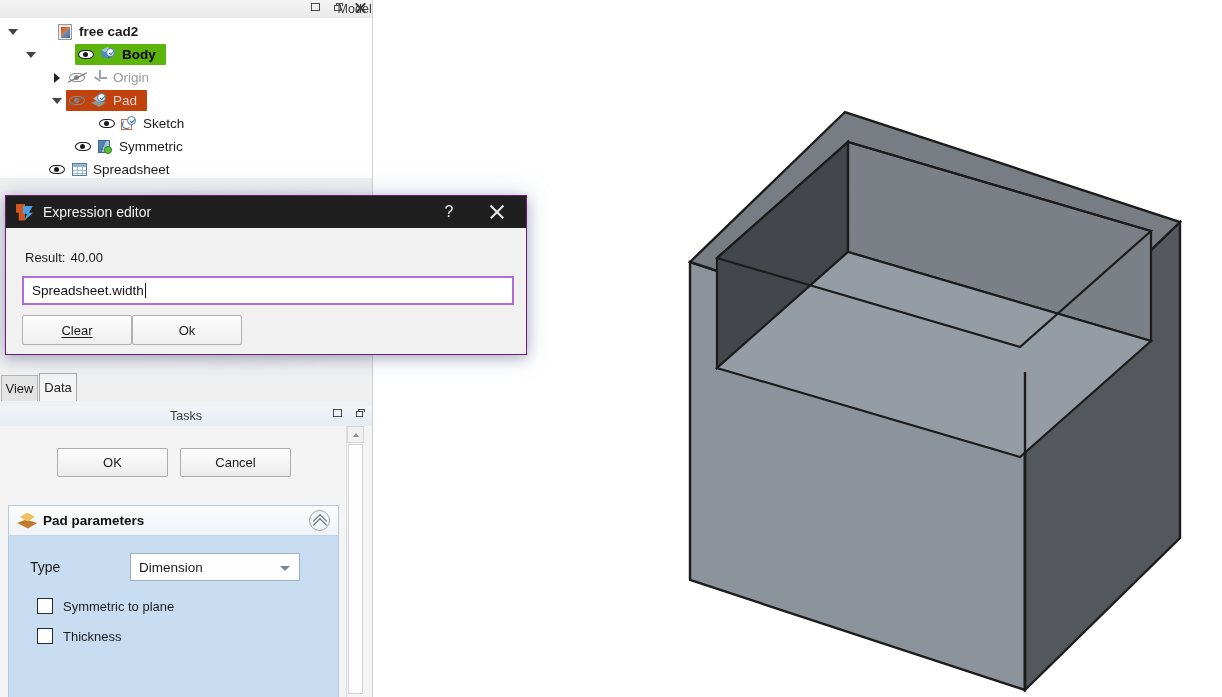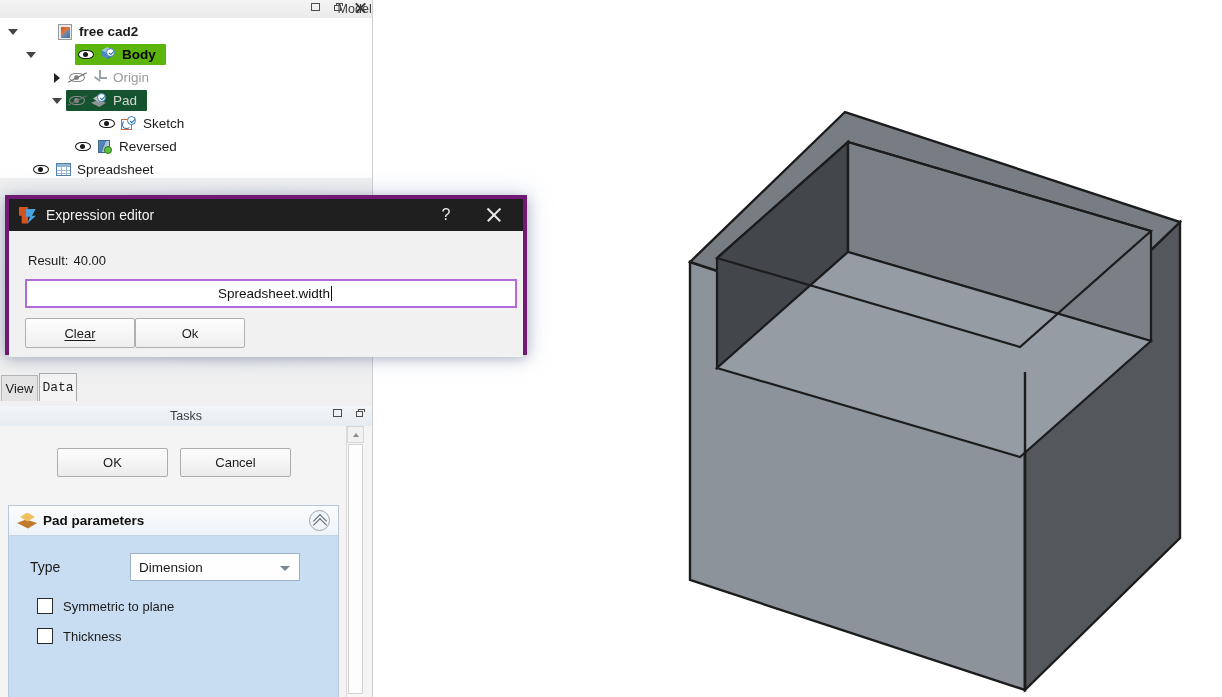--- a/index.html
+++ b/index.html
@@ -130,7 +130,7 @@
     border-radius: 1px; padding-right: 6px;
   }
   .hl.green { background: #5cb50a; }
-  .hl.blue  { background: #14532d; justify-content: flex-end; }
+  .hl.blue  { background: #c2410c; justify-content: flex-end; }
   .hl.green .tlabel { font-weight: bold; color: #000; }
   .hl.blue  .tlabel { color: #d7d7d7; }
   .tlabel.bold { font-weight: bold; }

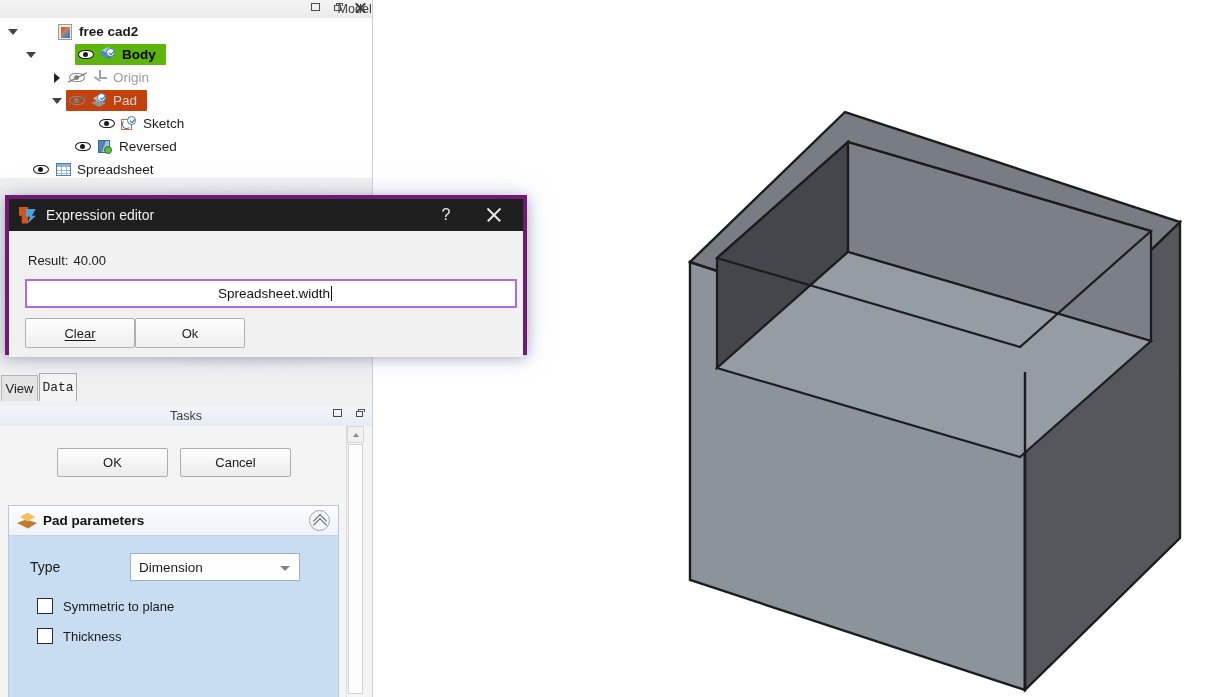--- a/index.html
+++ b/index.html
@@ -723,7 +723,7 @@
                 <span class="t-dot"></span>
               </span>
           </span>
-          <span class="tlabel">Reversed</span>
+          <span class="tlabel">Symmetric</span>
         </span>
       </div>
 

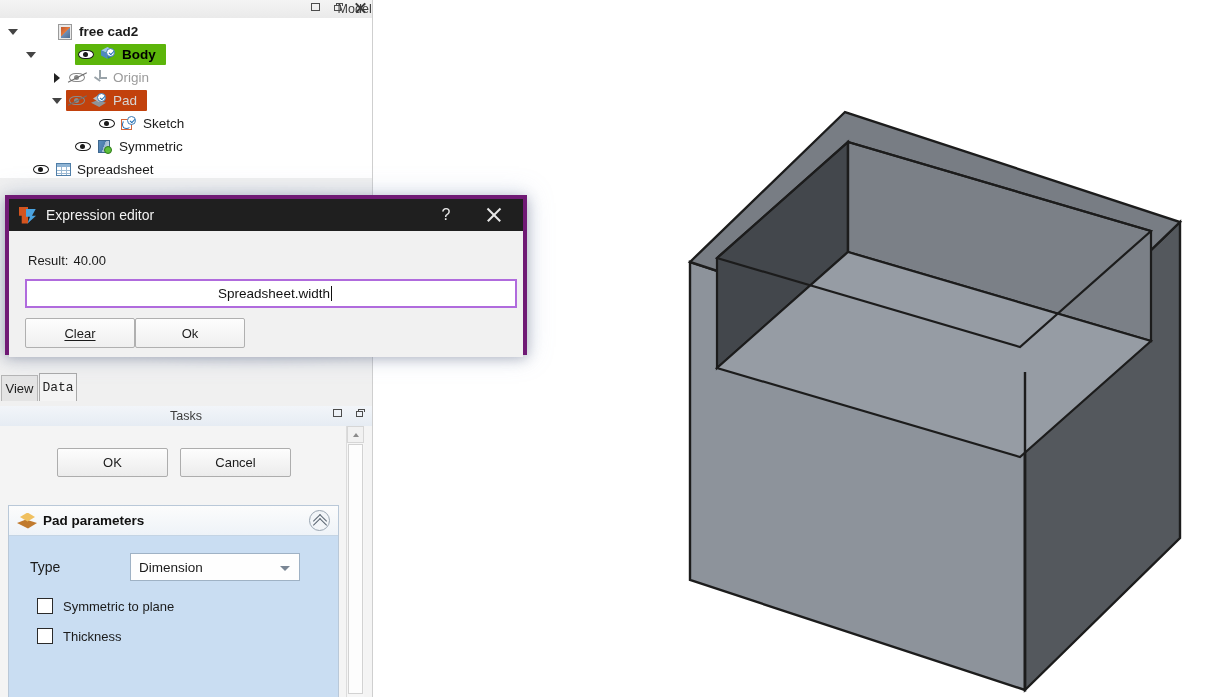--- a/index.html
+++ b/index.html
@@ -727,7 +727,7 @@
         </span>
       </div>
 
-      <div class="tree-row" style="padding-left:30px;">
+      <div class="tree-row" style="padding-left:46px;">
         <span class="hl">
           <span class="eye">
               <span class="eyeball"></span>

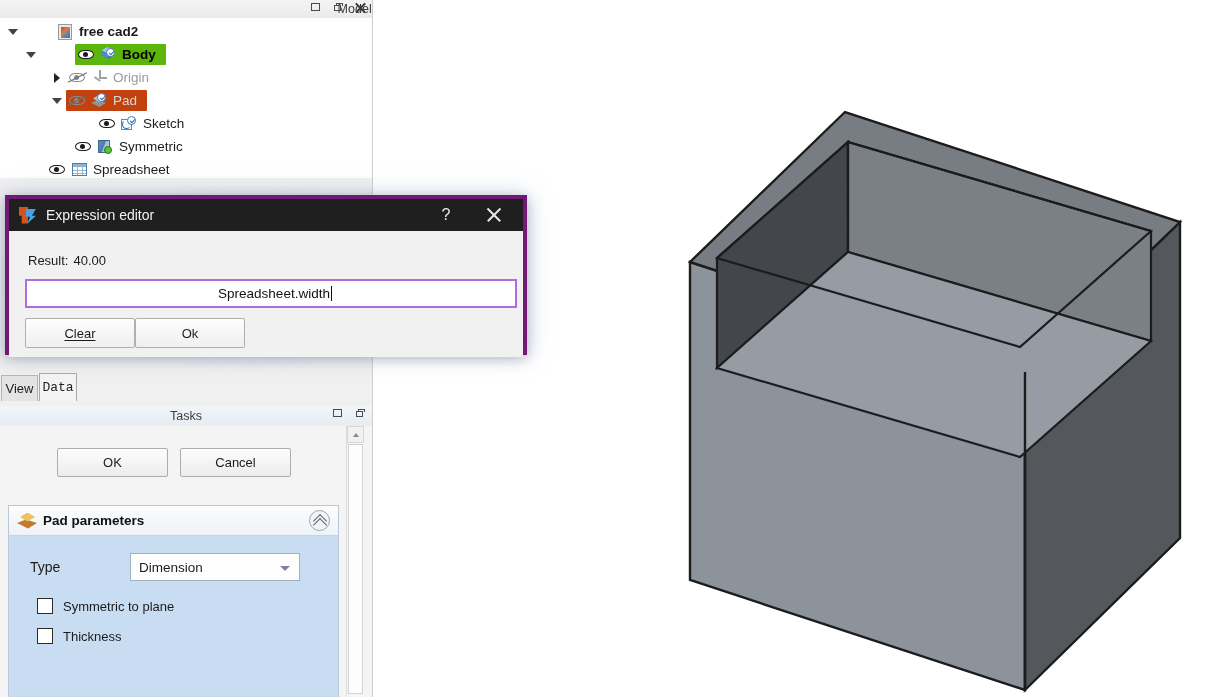--- a/index.html
+++ b/index.html
@@ -506,7 +506,7 @@
     left: 5px; top: 195px;
     width: 522px; height: 160px;
     background: #f0f0f0;
-    border: 4px solid #701a75;
+    border: 1px solid #701a75;
     box-sizing: border-box;
     box-shadow: 0 3px 12px rgba(60,70,95,0.35), 0 0 24px rgba(140,160,200,0.35);
   }

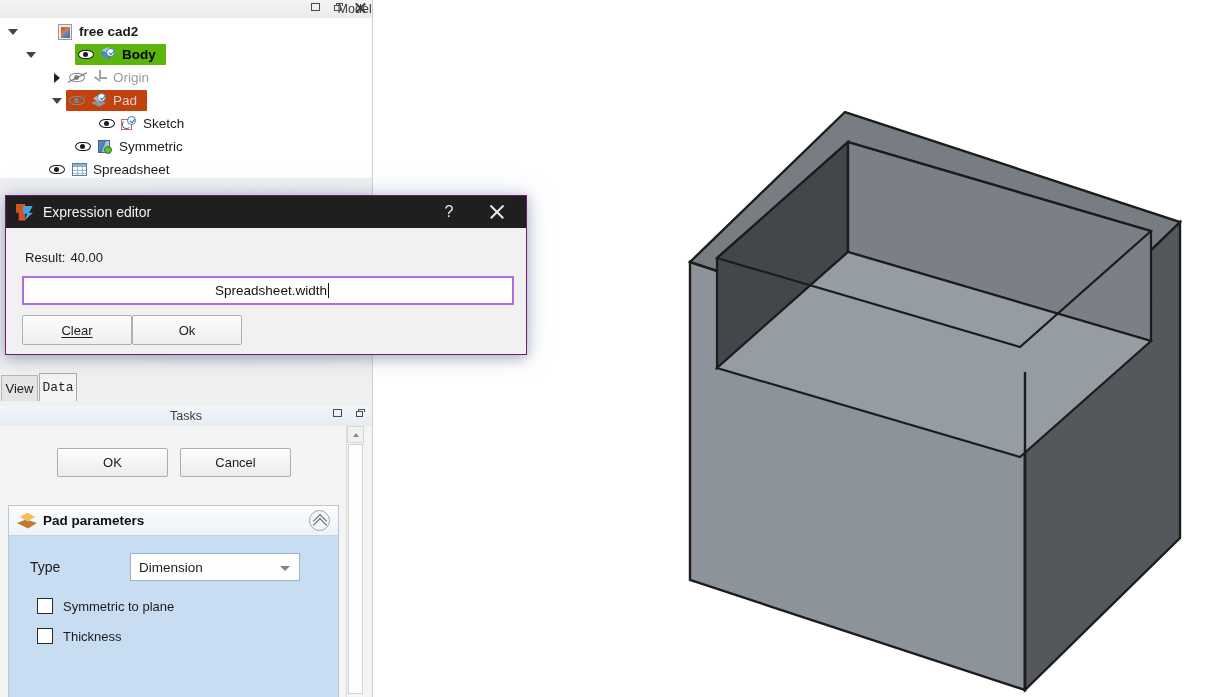--- a/index.html
+++ b/index.html
@@ -570,7 +570,7 @@
   }
   
   #expr-result { top: 22px; }
-  #expr-input { top: 48px; justify-content: center; }
+  #expr-input { top: 48px; }
   #expr-btns {
     position: absolute; left: 16px; top: 87px;
     display: flex; gap: 0;

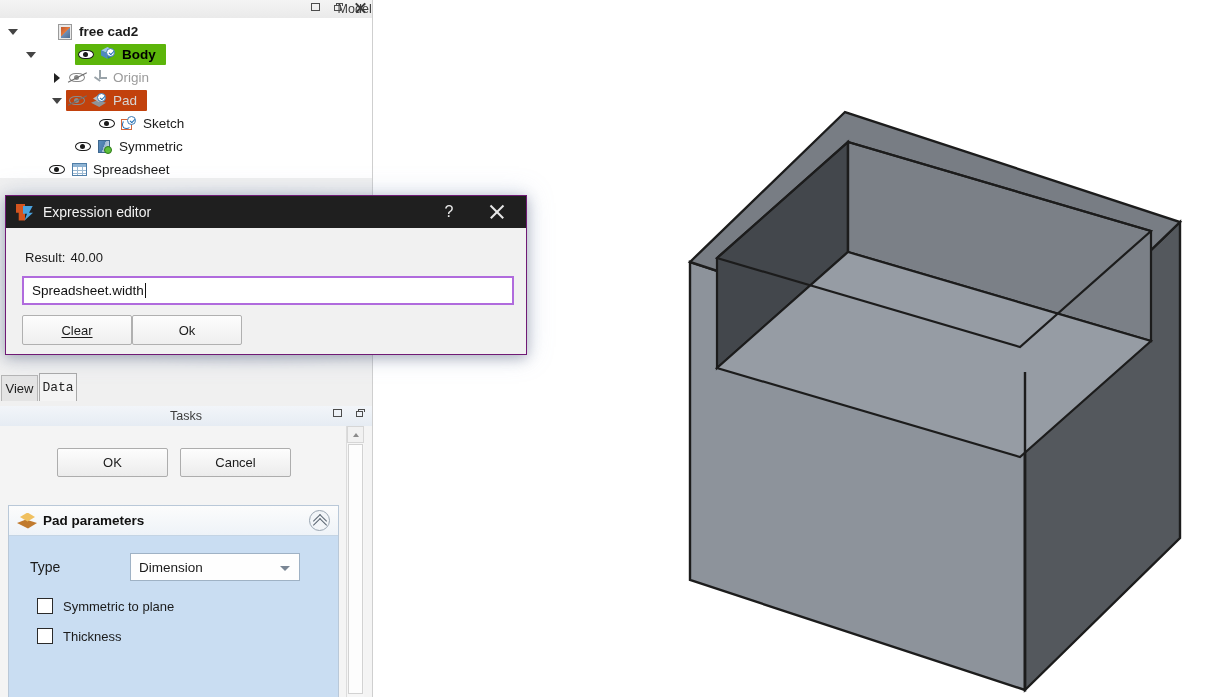--- a/index.html
+++ b/index.html
@@ -277,7 +277,7 @@
     cursor: pointer;
   }
   .ptab.view { left: 1px; width: 37px; top: 2px; height: 26px; }
-  .ptab.data { left: 39px; width: 38px; background: #f4f4f4; border-color: #a9a9a9; font-family: Liberation Mono, monospace; }
+  .ptab.data { left: 39px; width: 38px; background: #f4f4f4; border-color: #a9a9a9; }
 
   
   #tasks-dock {

